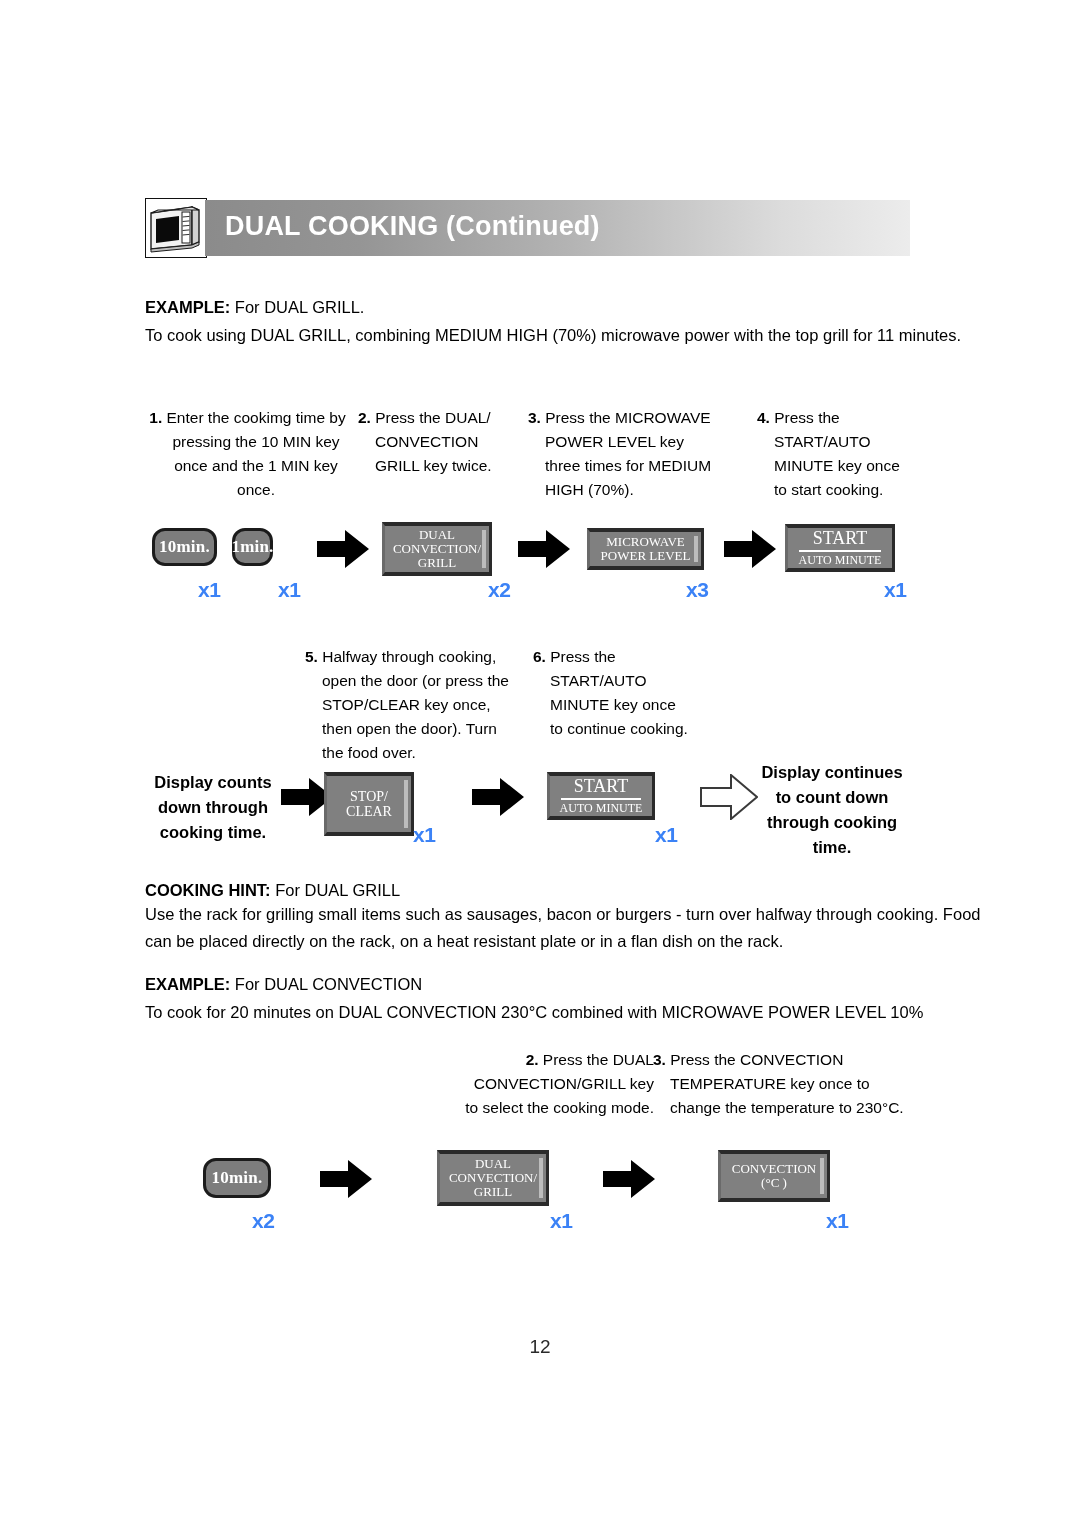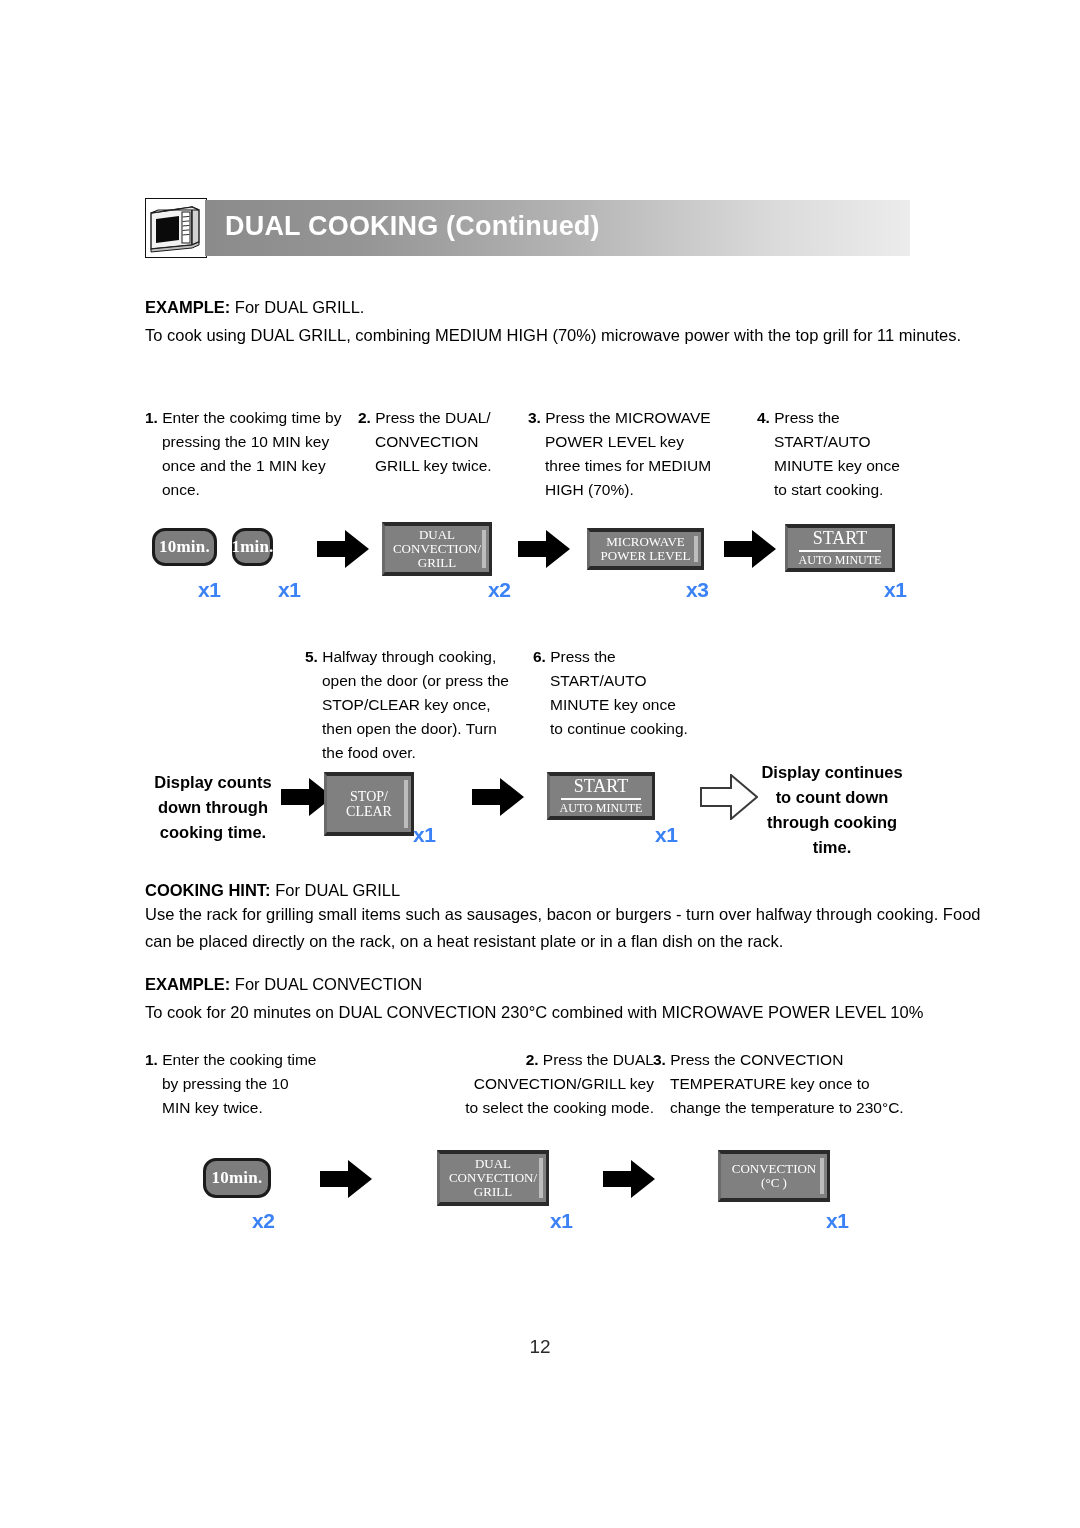--- a/index.html
+++ b/index.html
@@ -213,7 +213,7 @@
   </div>
   <div class="para" style="left:145px; top:322px;">To cook using DUAL GRILL, combining MEDIUM HIGH (70%) microwave power with the top grill for 11 minutes.</div>
 
-  <div class="step" style="left:145px; top:406px; width:205px;">
+  <div class="step" style="left:145px; top:406px; width:205px;text-align:center;">
       <span class="ln"><span class="num">1. </span><span>Enter the cookimg time by</span></span>
       <span class="ln ind"><span>pressing the </span><b>10 MIN</b><span> key</span></span>
       <span class="ln ind"><span>once and the </span><b>1 MIN</b><span> key</span></span>

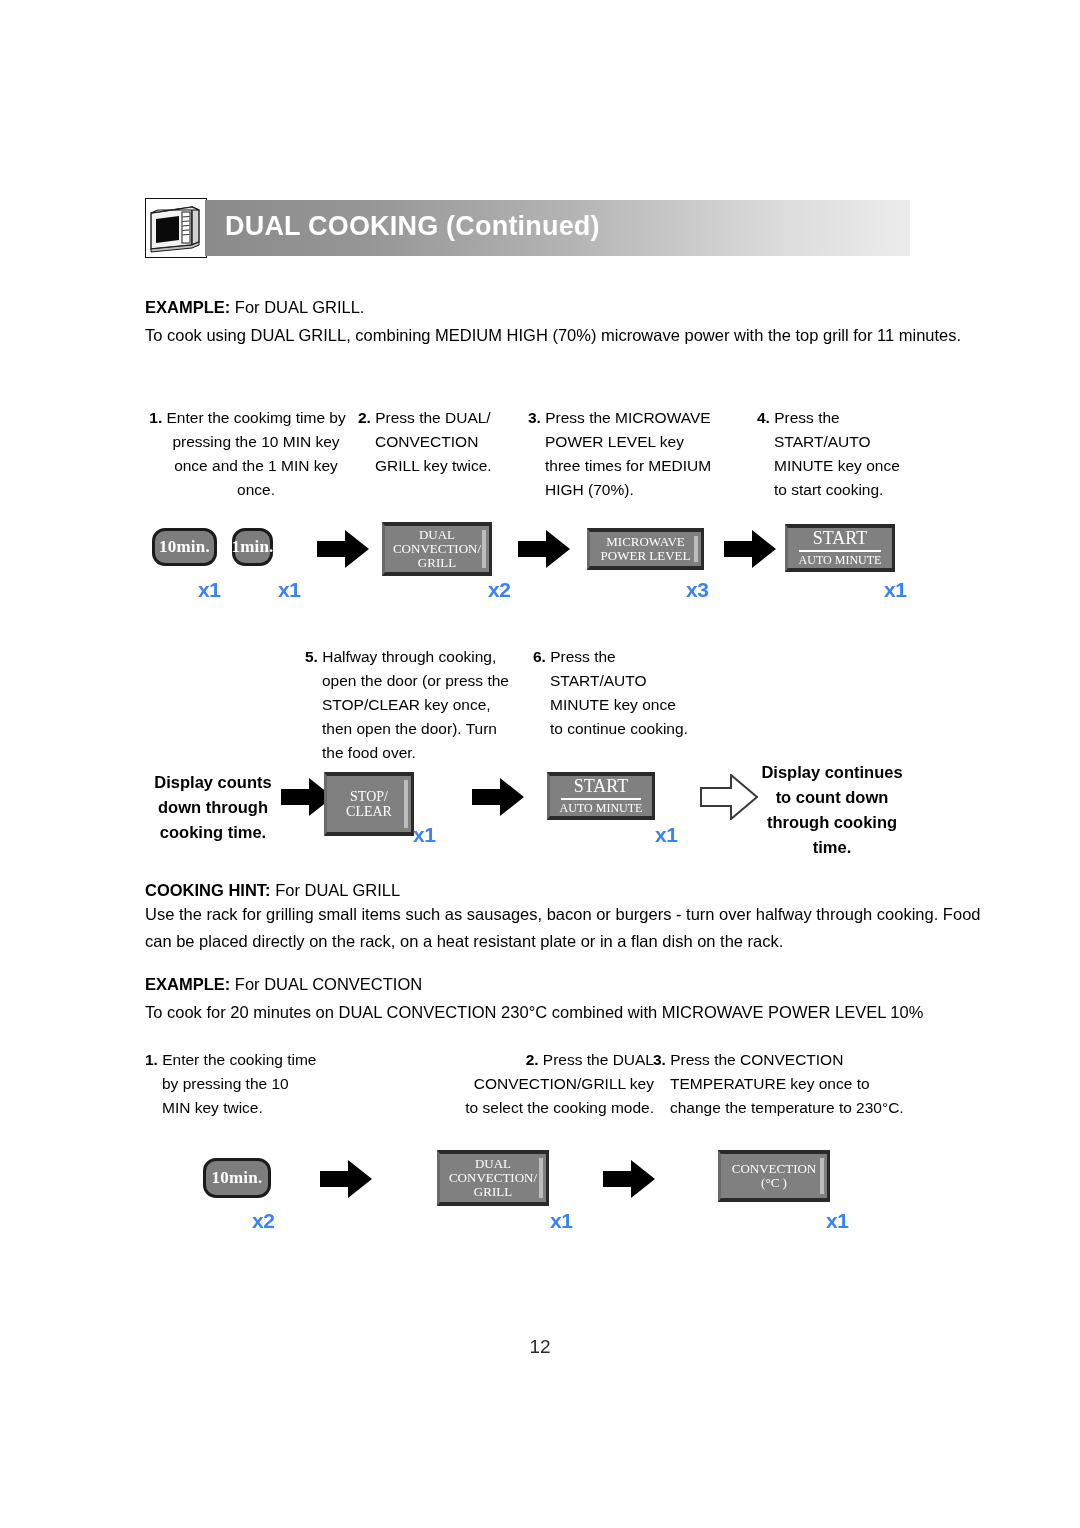--- a/index.html
+++ b/index.html
@@ -357,11 +357,6 @@
   </div>
   <div class="para" style="left:145px; top:999px;">To cook for 20 minutes on DUAL CONVECTION 230°C combined with MICROWAVE POWER LEVEL 10%</div>
 
-  <div class="step" style="left:145px; top:1048px; width:215px;">
-      <span class="ln"><span class="num">1. </span><span>Enter the cooking time</span></span>
-      <span class="ln ind"><span>by pressing the </span><b>10</b></span>
-      <span class="ln ind"><b>MIN</b><span> key twice.</span></span>
-    </div>
   <div class="step" style="left:404px; top:1048px; width:250px;text-align:right;">
       <span class="ln"><span class="num">2. </span><span>Press the </span><b>DUAL</b></span>
       <span class="ln ind"><b>CONVECTION/GRILL</b><span> key</span></span>

